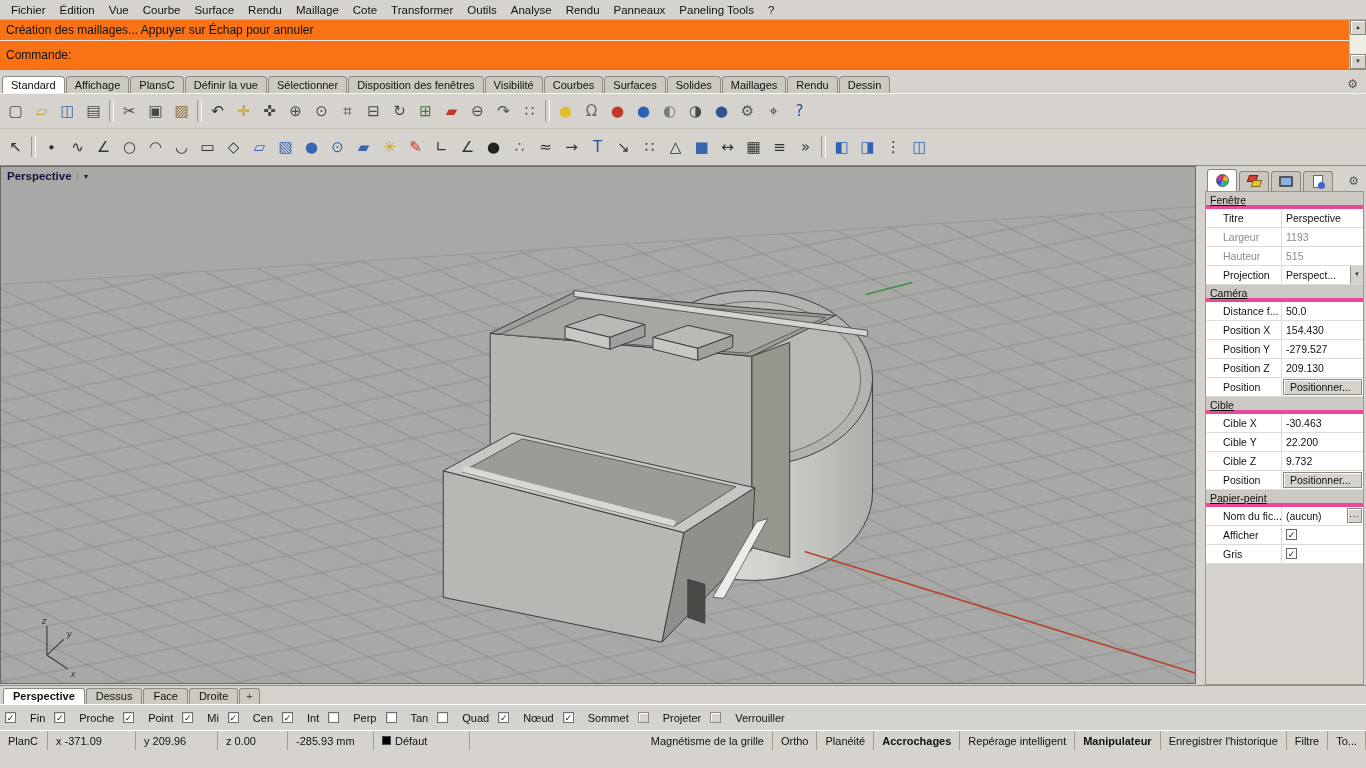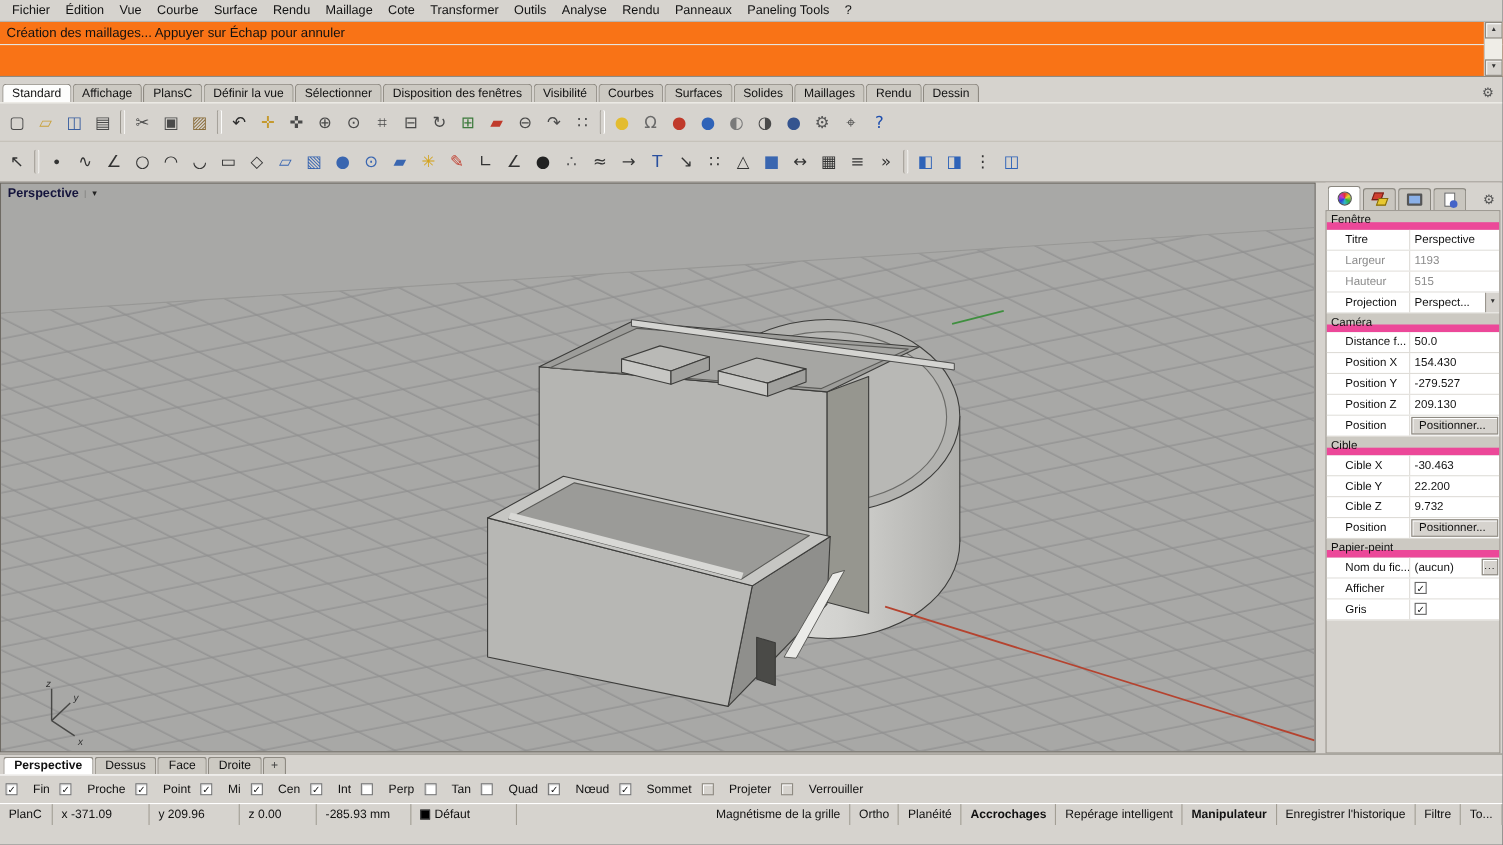--- a/index.html
+++ b/index.html
@@ -141,6 +141,7 @@
 
   <div class="cmdarea">
     <div class="cmd-history">Création des maillages... Appuyer sur Échap pour annuler</div>
+    <div class="cmd-line">Commande:</div>
     <div class="cmd-scroll">
       <span class="scroll-btn">▲</span>
       <span class="scroll-track"></span>

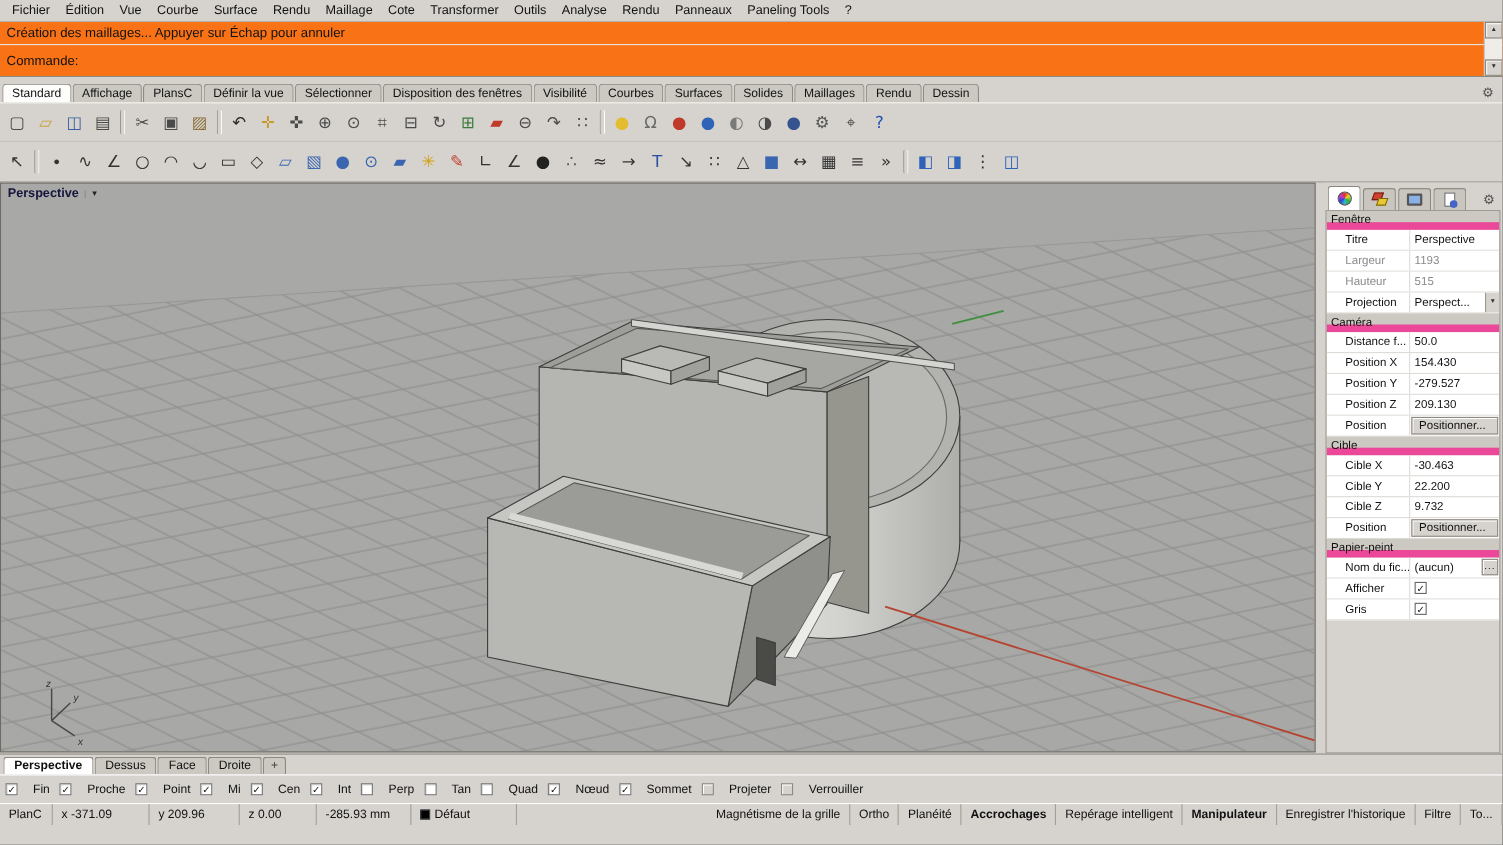--- a/index.html
+++ b/index.html
@@ -69,8 +69,8 @@
   .pbody{border:1px solid #9a968e;flex:1;background:#d6d3ce;overflow:hidden;}
   .p-item .p-header{display:none;}
   .p-item .p-cells{display:none;}
-  .p-item.header .p-header{display:block;background:#ccc9c2;border-bottom:7px solid #ec4899;
-        font-size:10.5px;padding:2px 4px;height:17px;}
+  .p-item.header .p-header{display:block;background:#ccc9c2;border-bottom:4px solid #ec4899;
+        font-size:10.5px;padding:2px 4px;height:17px;text-decoration:underline;}
   .p-item.row .p-cells{display:flex;height:19px;background:#fff;border-bottom:1px solid #dedcd7;}
   .p-label{width:76px;flex:none;font-size:10.5px;line-height:18px;padding-left:17px;
         border-right:1px solid #dedcd7;white-space:nowrap;overflow:hidden;}

